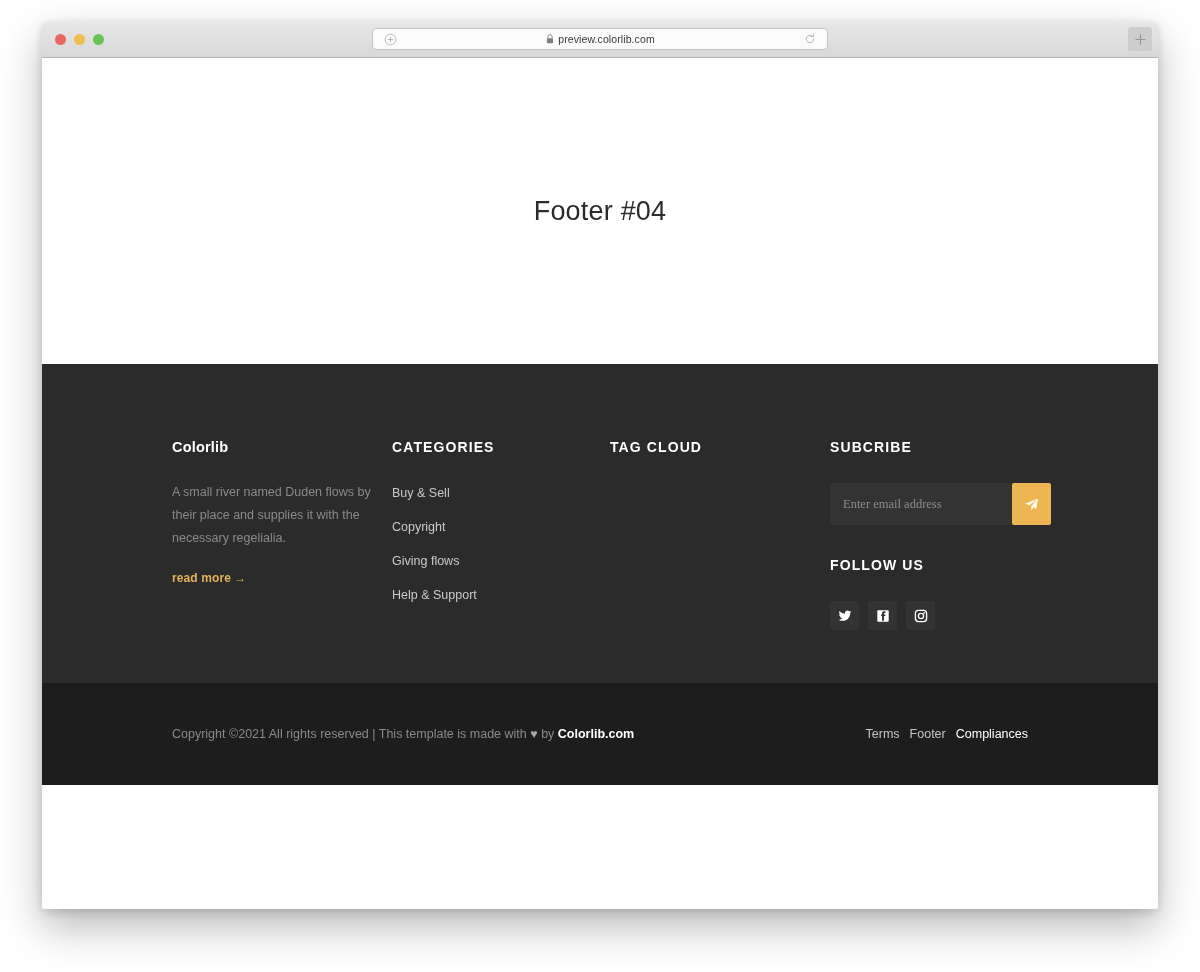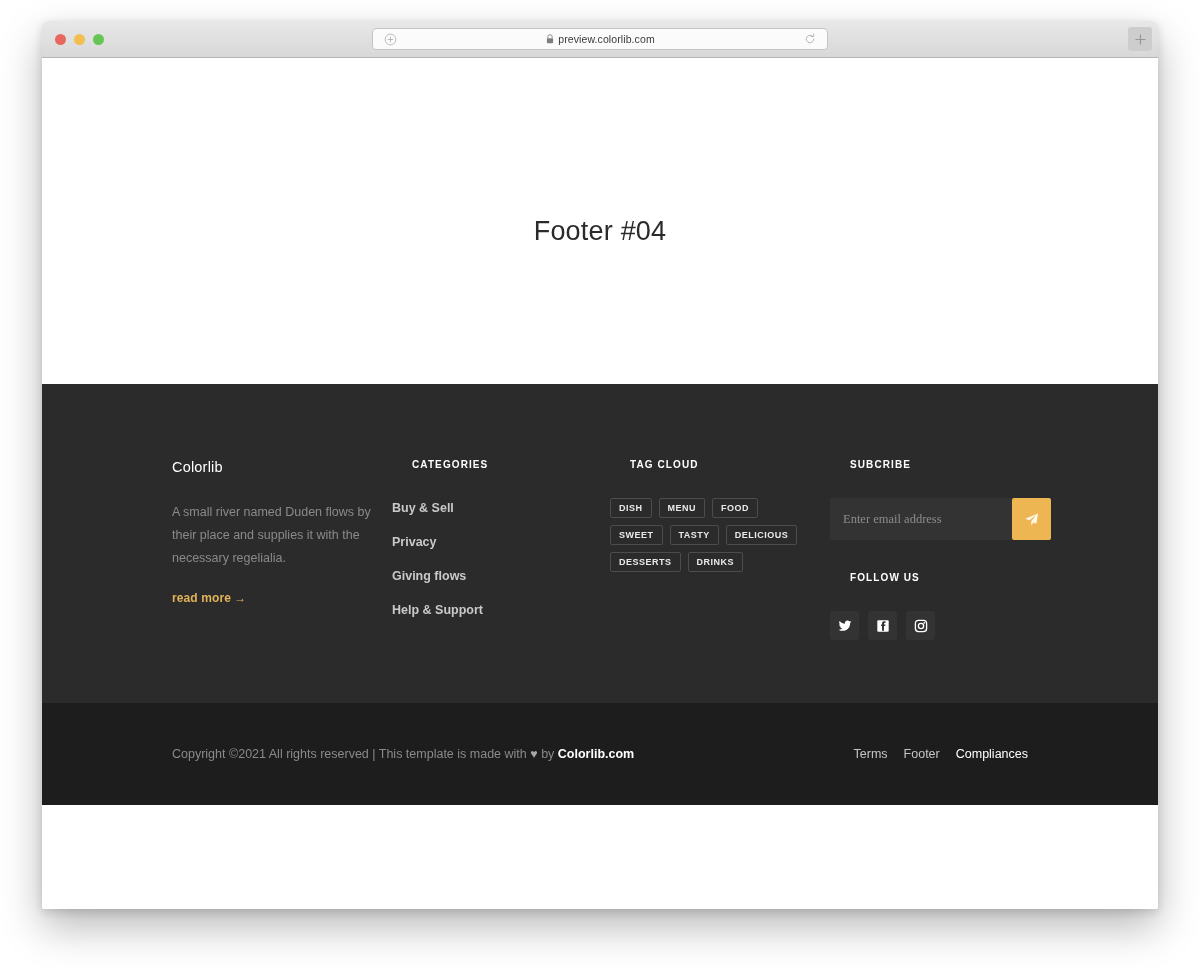--- a/index.html
+++ b/index.html
@@ -115,7 +115,6 @@
     align-items: center;
     justify-content: center;
     background: #ffffff;
-    margin-top: 20px;
   }
   .hero-title {
     font-size: 27px;

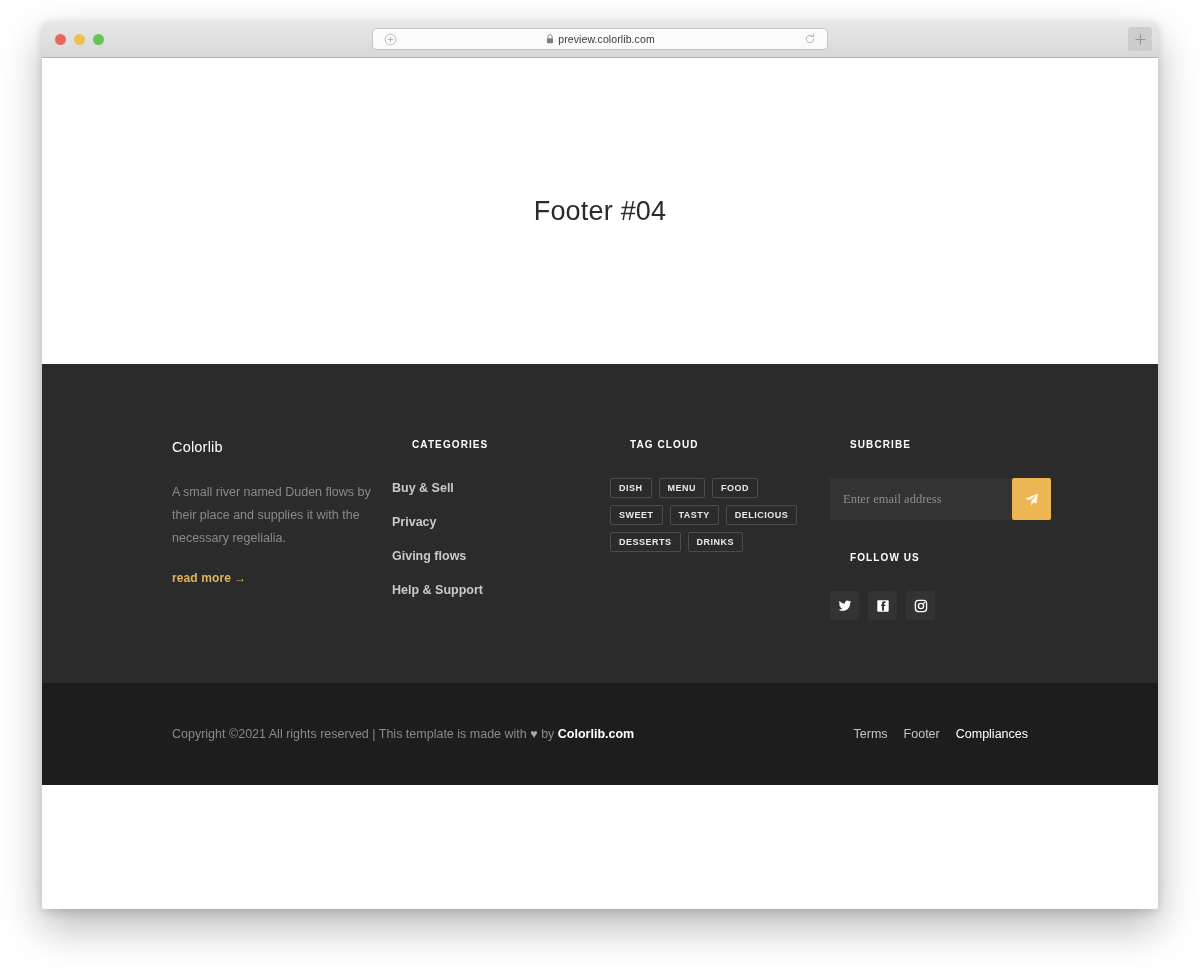--- a/index.html
+++ b/index.html
@@ -141,7 +141,7 @@
   .brand-title {
     color: #ffffff;
     font-size: 14.5px;
-    font-weight: normal;
+    font-weight: bold;
     letter-spacing: .2px;
     margin-bottom: 26px;
   }

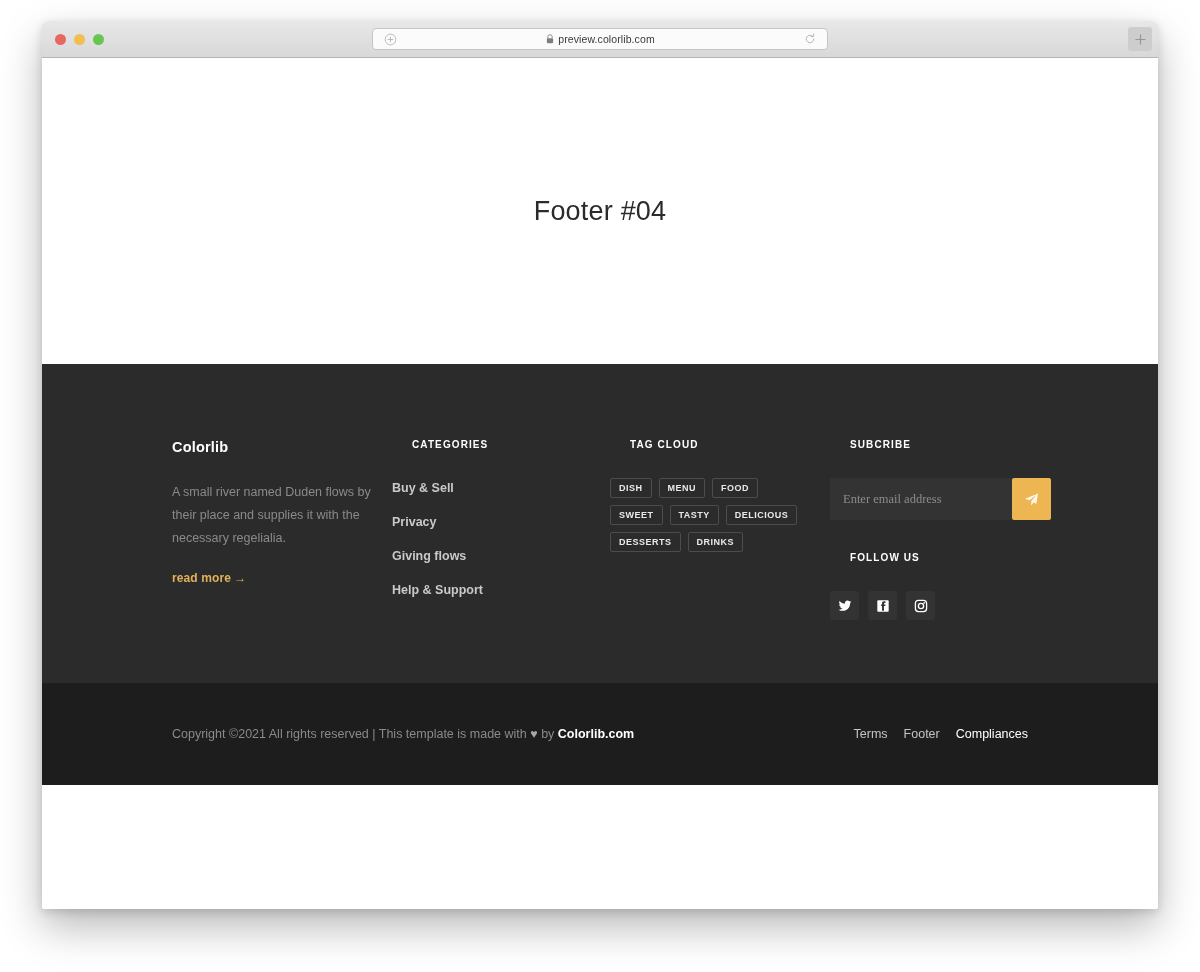--- a/index.html
+++ b/index.html
@@ -162,12 +162,11 @@
 
   .col-title {
     color: #ffffff;
-    font-size: 10px;
+    font-size: 14px;
     font-weight: bold;
     letter-spacing: 1.1px;
     text-transform: uppercase;
     margin-bottom: 28px;
-    margin-left: 20px;
   }
 
   .cat-list { list-style: none; }

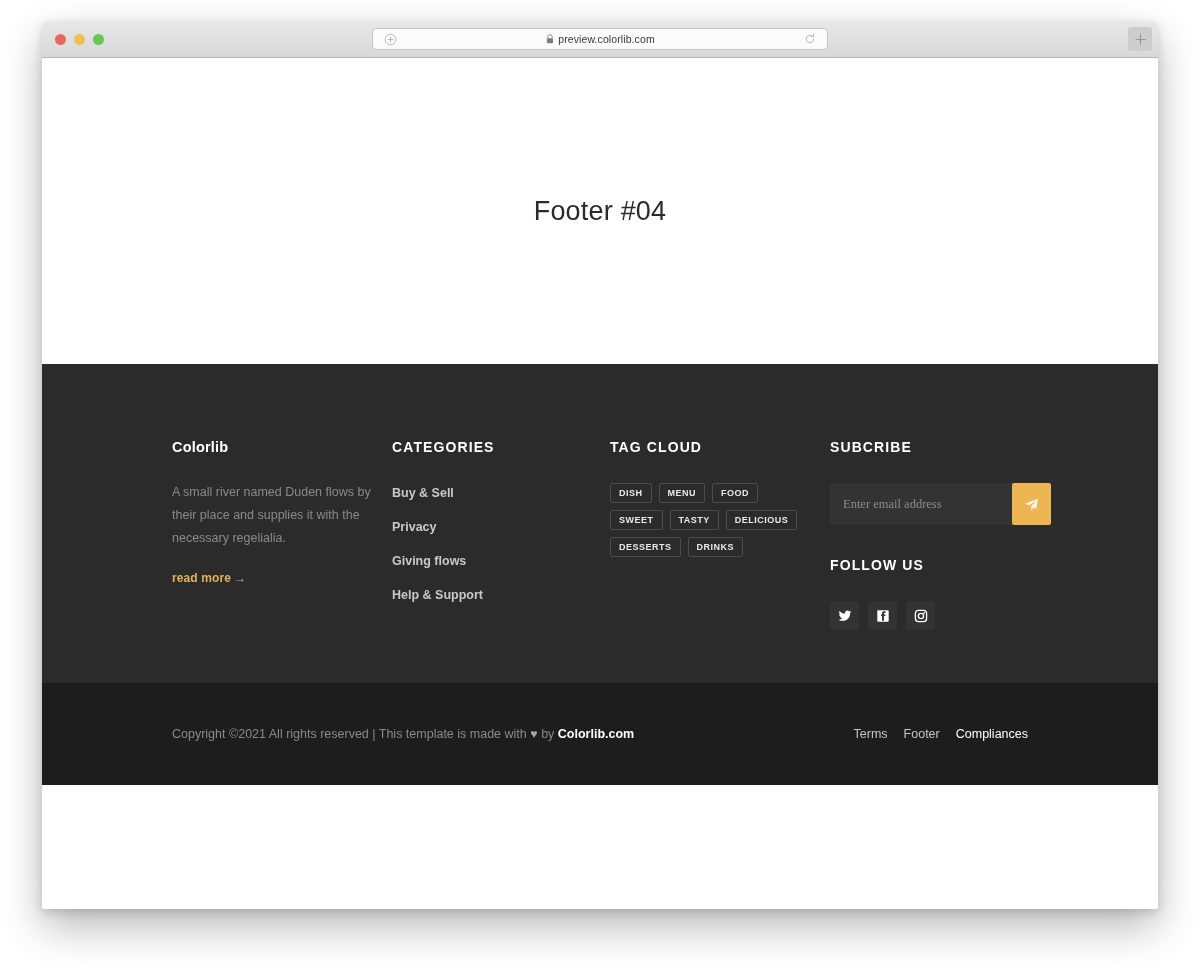--- a/index.html
+++ b/index.html
@@ -176,7 +176,6 @@
     color: #c9c9c9;
     font-size: 12.5px;
     text-decoration: none;
-    font-weight: bold;
   }
 
   .tag-cloud {

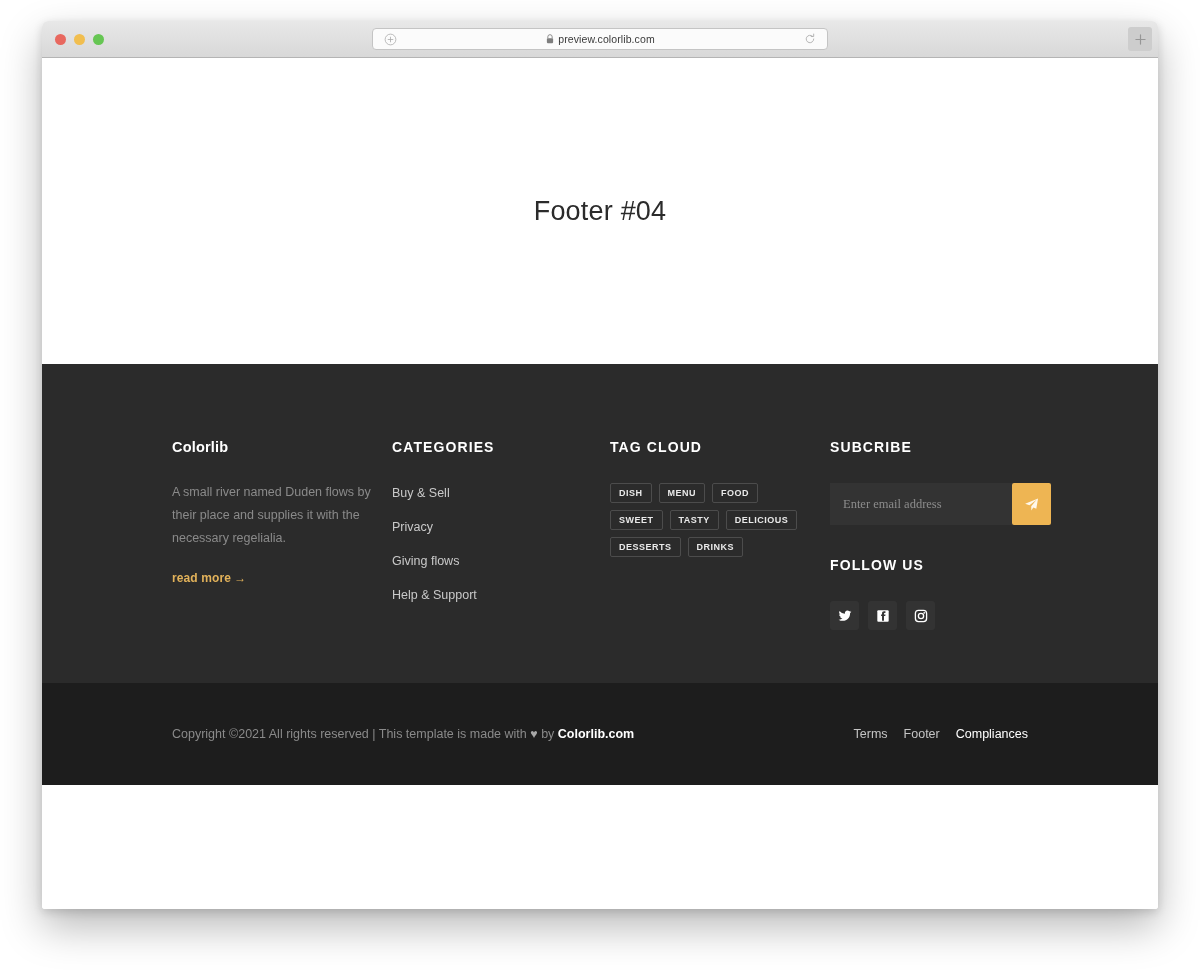--- a/index.html
+++ b/index.html
@@ -336,16 +336,6 @@
 
           <div class="col-tags">
             <div class="col-title">TAG CLOUD</div>
-            <div class="tag-cloud">
-              <a class="tag" href="#">DISH</a>
-              <a class="tag" href="#">MENU</a>
-              <a class="tag" href="#">FOOD</a>
-              <a class="tag" href="#">SWEET</a>
-              <a class="tag" href="#">TASTY</a>
-              <a class="tag" href="#">DELICIOUS</a>
-              <a class="tag" href="#">DESSERTS</a>
-              <a class="tag" href="#">DRINKS</a>
-            </div>
           </div>
 
           <div class="col-sub">

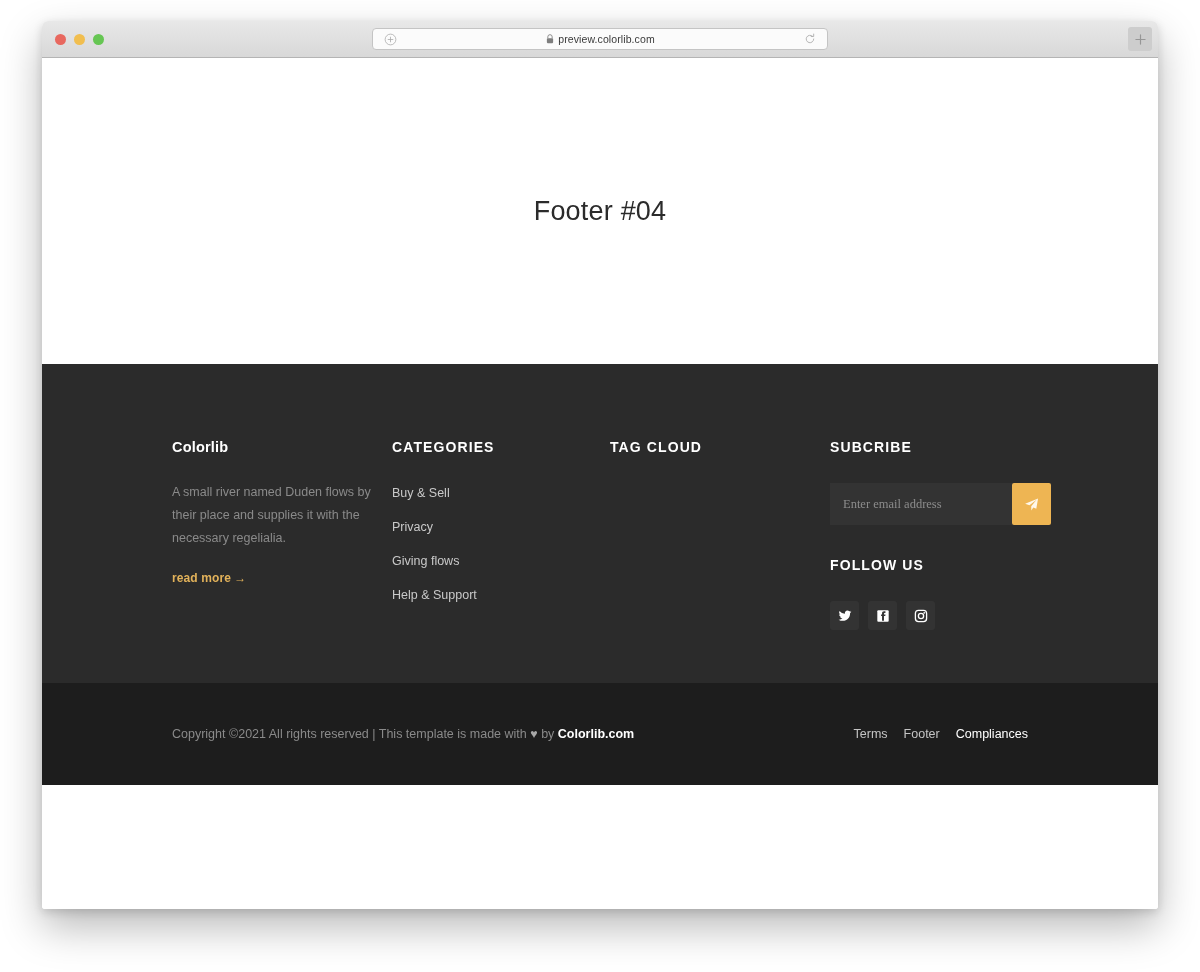--- a/index.html
+++ b/index.html
@@ -328,7 +328,7 @@
             <div class="col-title">CATEGORIES</div>
             <ul class="cat-list">
               <li><a class="cat-link" href="#">Buy &amp; Sell</a></li>
-              <li><a class="cat-link" href="#">Privacy</a></li>
+              <li><a class="cat-link" href="#">Copyright</a></li>
               <li><a class="cat-link" href="#">Giving flows</a></li>
               <li><a class="cat-link" href="#">Help &amp; Support</a></li>
             </ul>

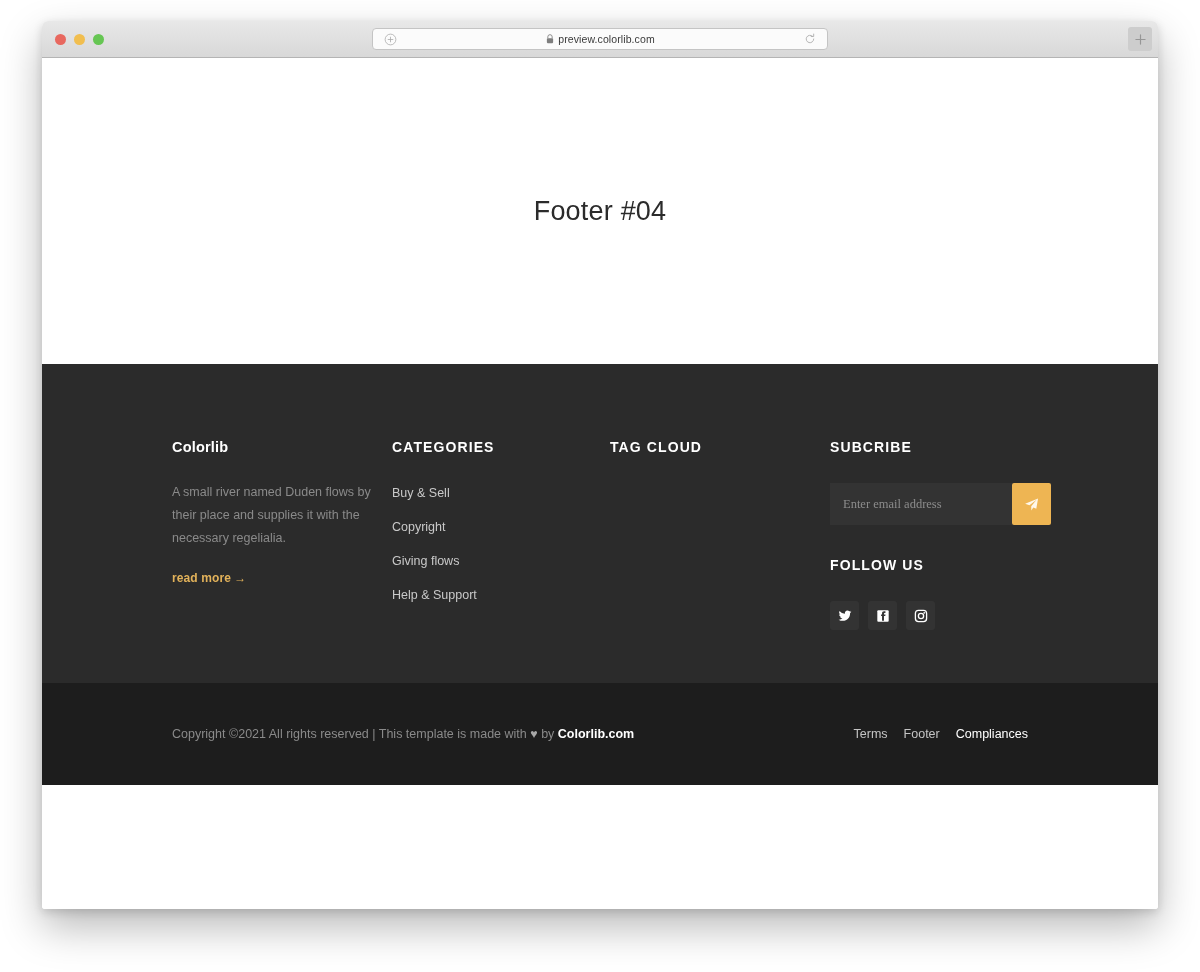--- a/index.html
+++ b/index.html
@@ -261,7 +261,7 @@
     font-weight: bold;
     text-decoration: none;
   }
-  .bottom-links { display: flex; gap: 16px; }
+  .bottom-links { display: flex; gap: 10px; }
   .bottom-links a {
     color: #c4c4c4;
     font-size: 12.5px;

